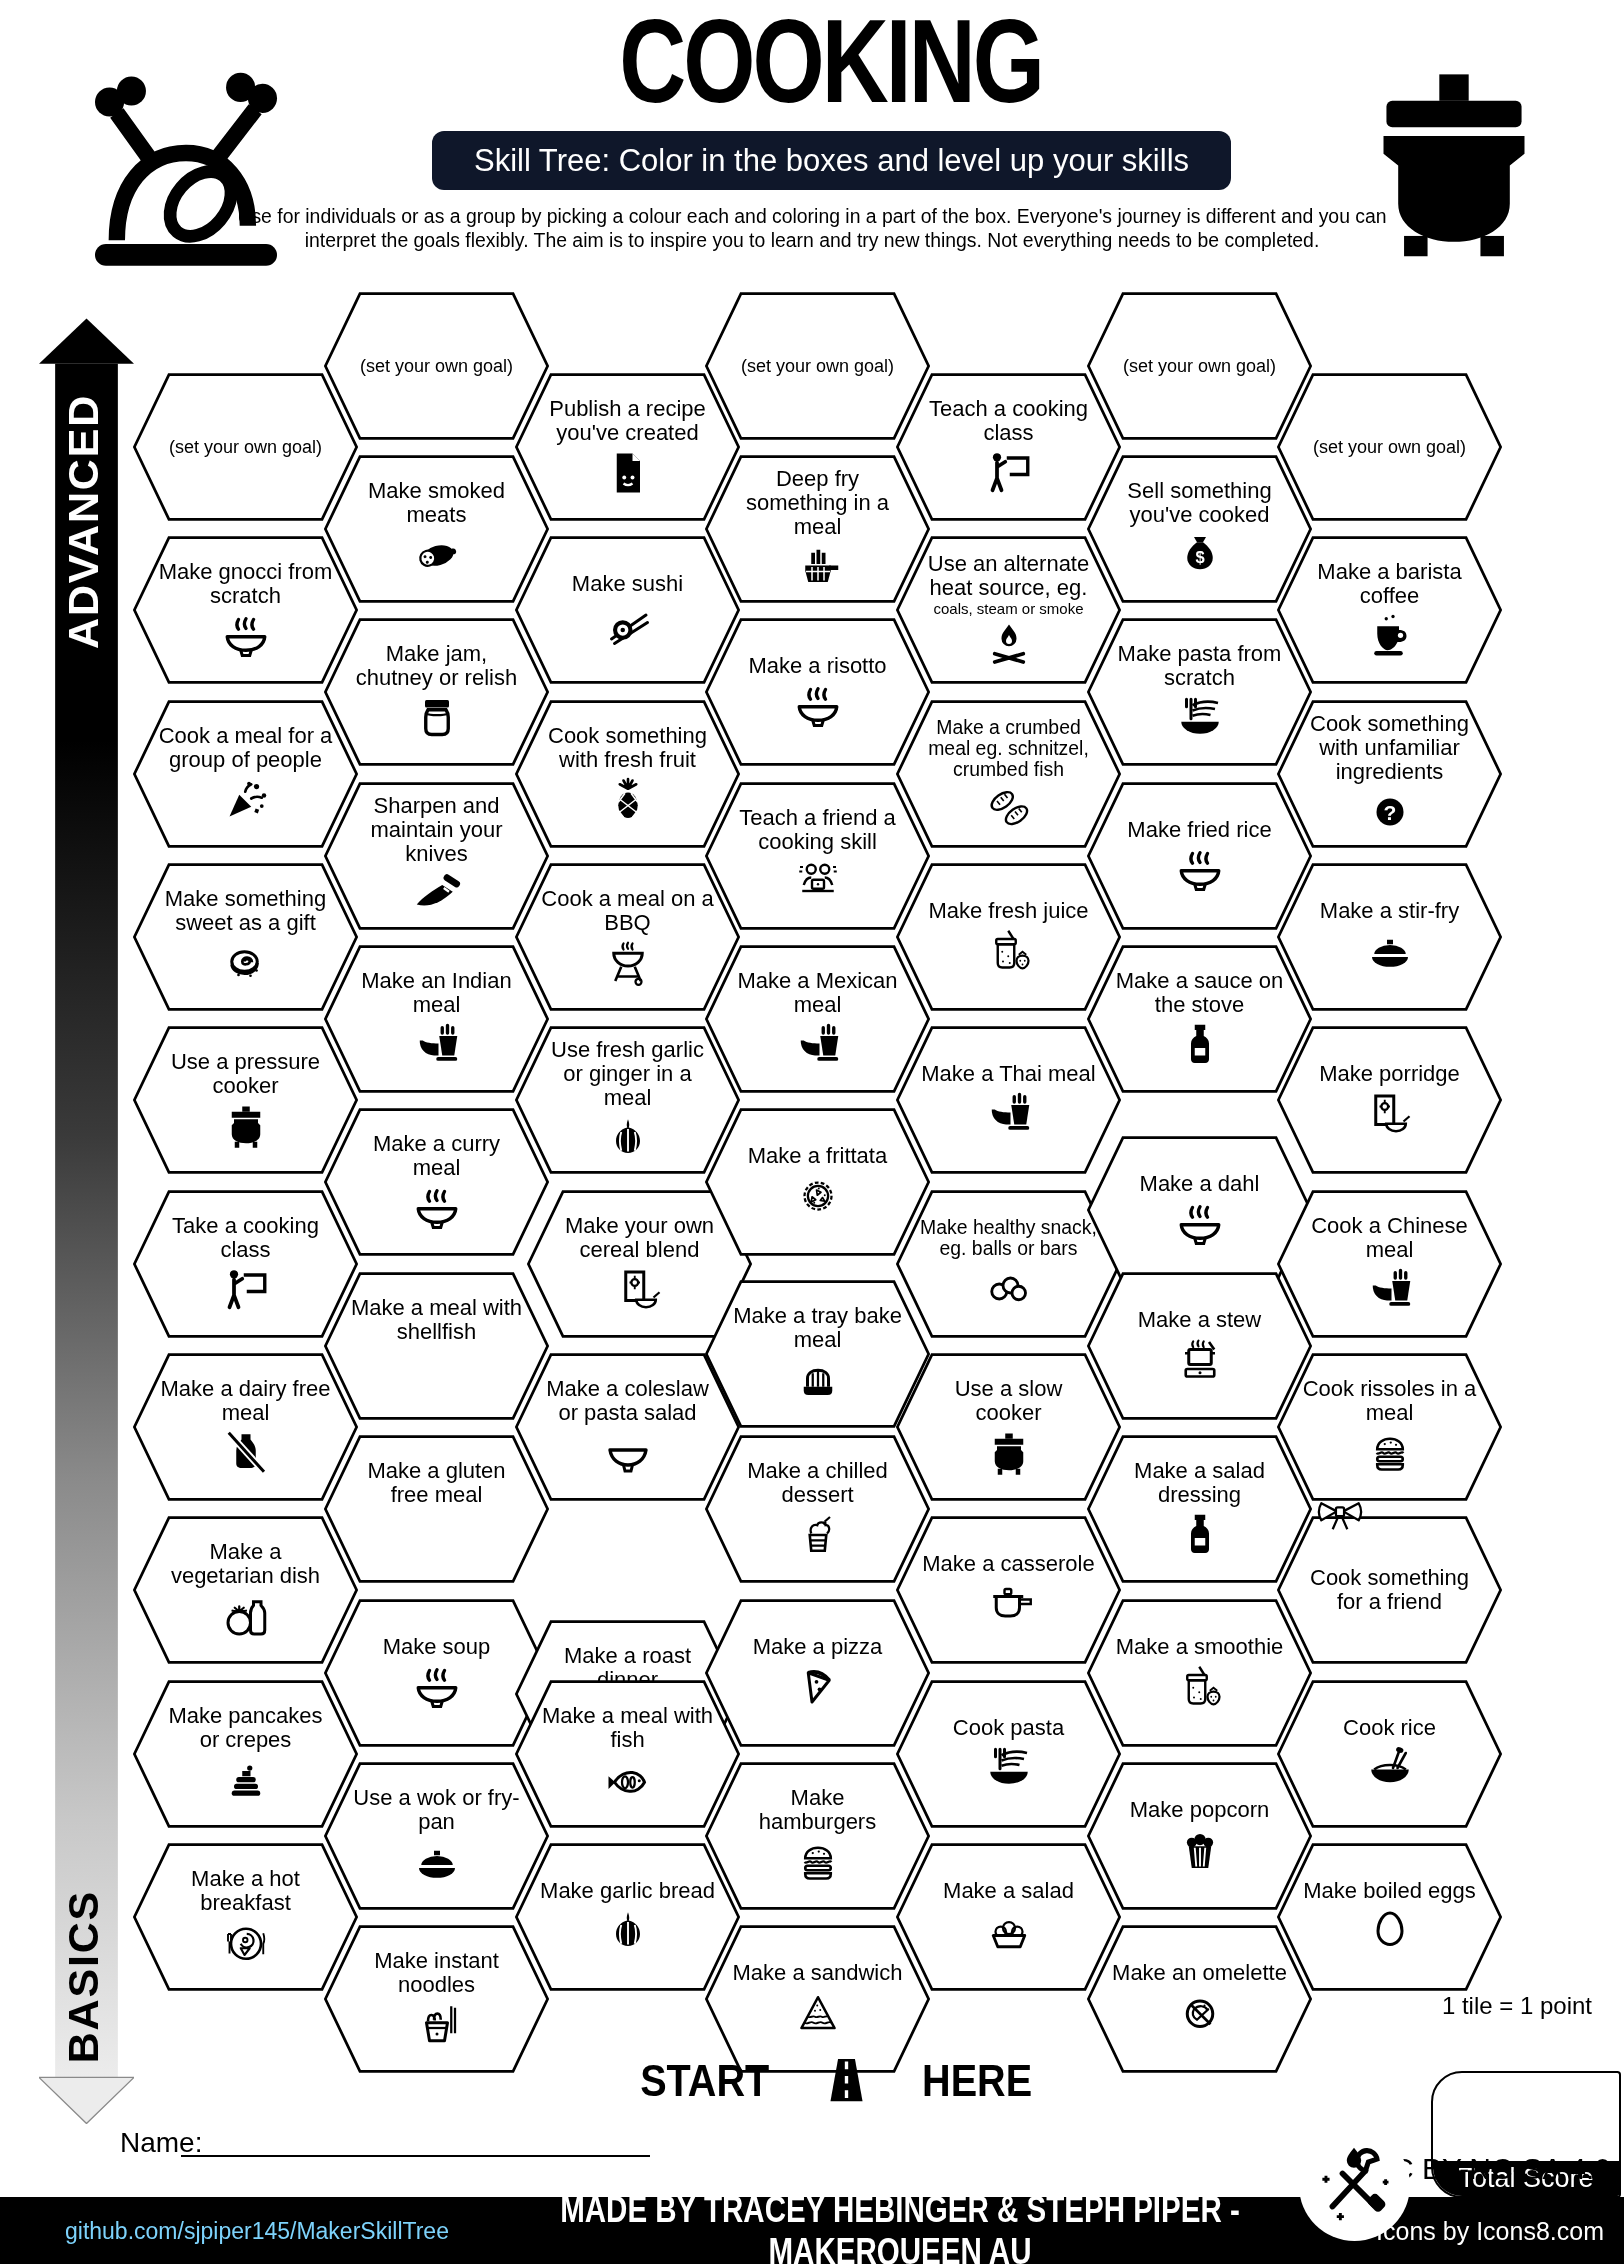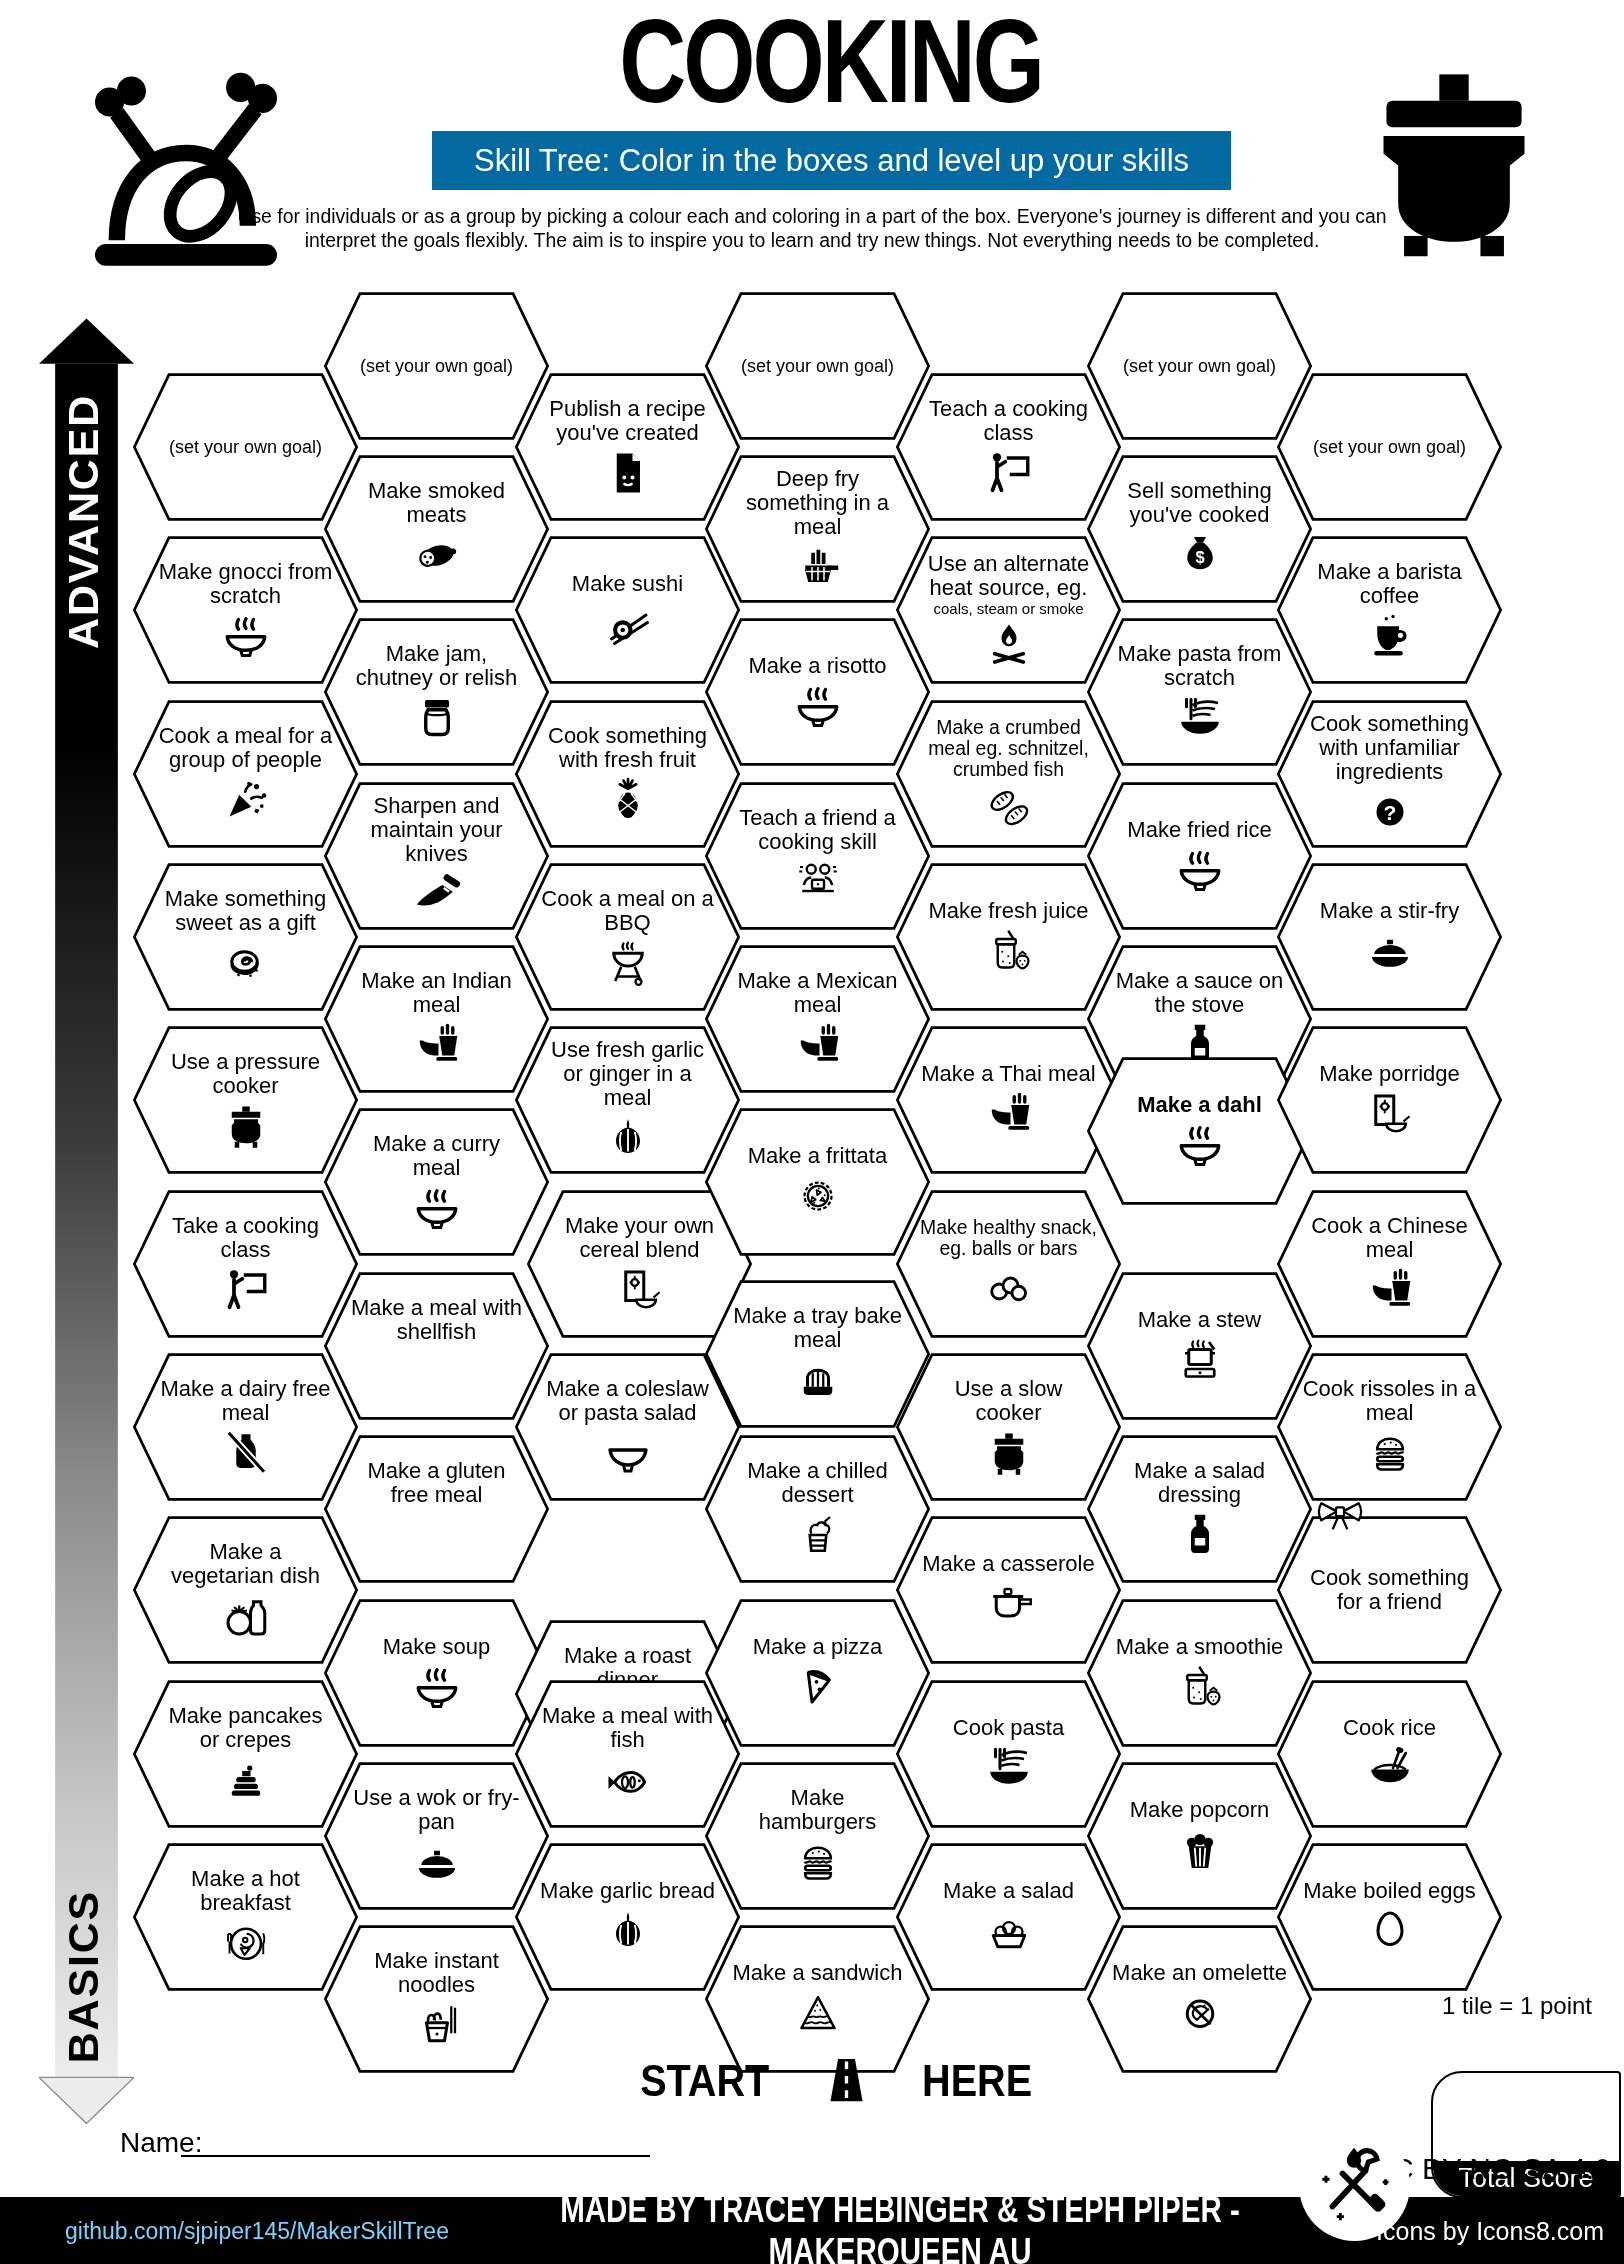--- a/index.html
+++ b/index.html
@@ -10,8 +10,8 @@
   #page-title{position:absolute;left:0;top:1.8px;width:1661px;text-align:center;
     font-size:116px;font-weight:bold;letter-spacing:-3.7px;line-height:1;
     transform:scale(0.80,1.02);transform-origin:831px 0;}
-  #subtitle-bar{position:absolute;left:432px;top:131px;width:799px;height:59px;background:#0369a1;
-    display:flex;align-items:center;justify-content:center;}
+  #subtitle-bar{position:absolute;left:432px;top:131px;width:799px;height:59px;background:#0f172a;
+    display:flex;align-items:center;justify-content:center;border-radius:12px;}
   #subtitle-bar span{color:#fff;font-size:31px;}
   .desc{position:absolute;width:1624px;text-align:center;font-size:19.4px;}
   #desc1{top:205px;} #desc2{top:229px;}

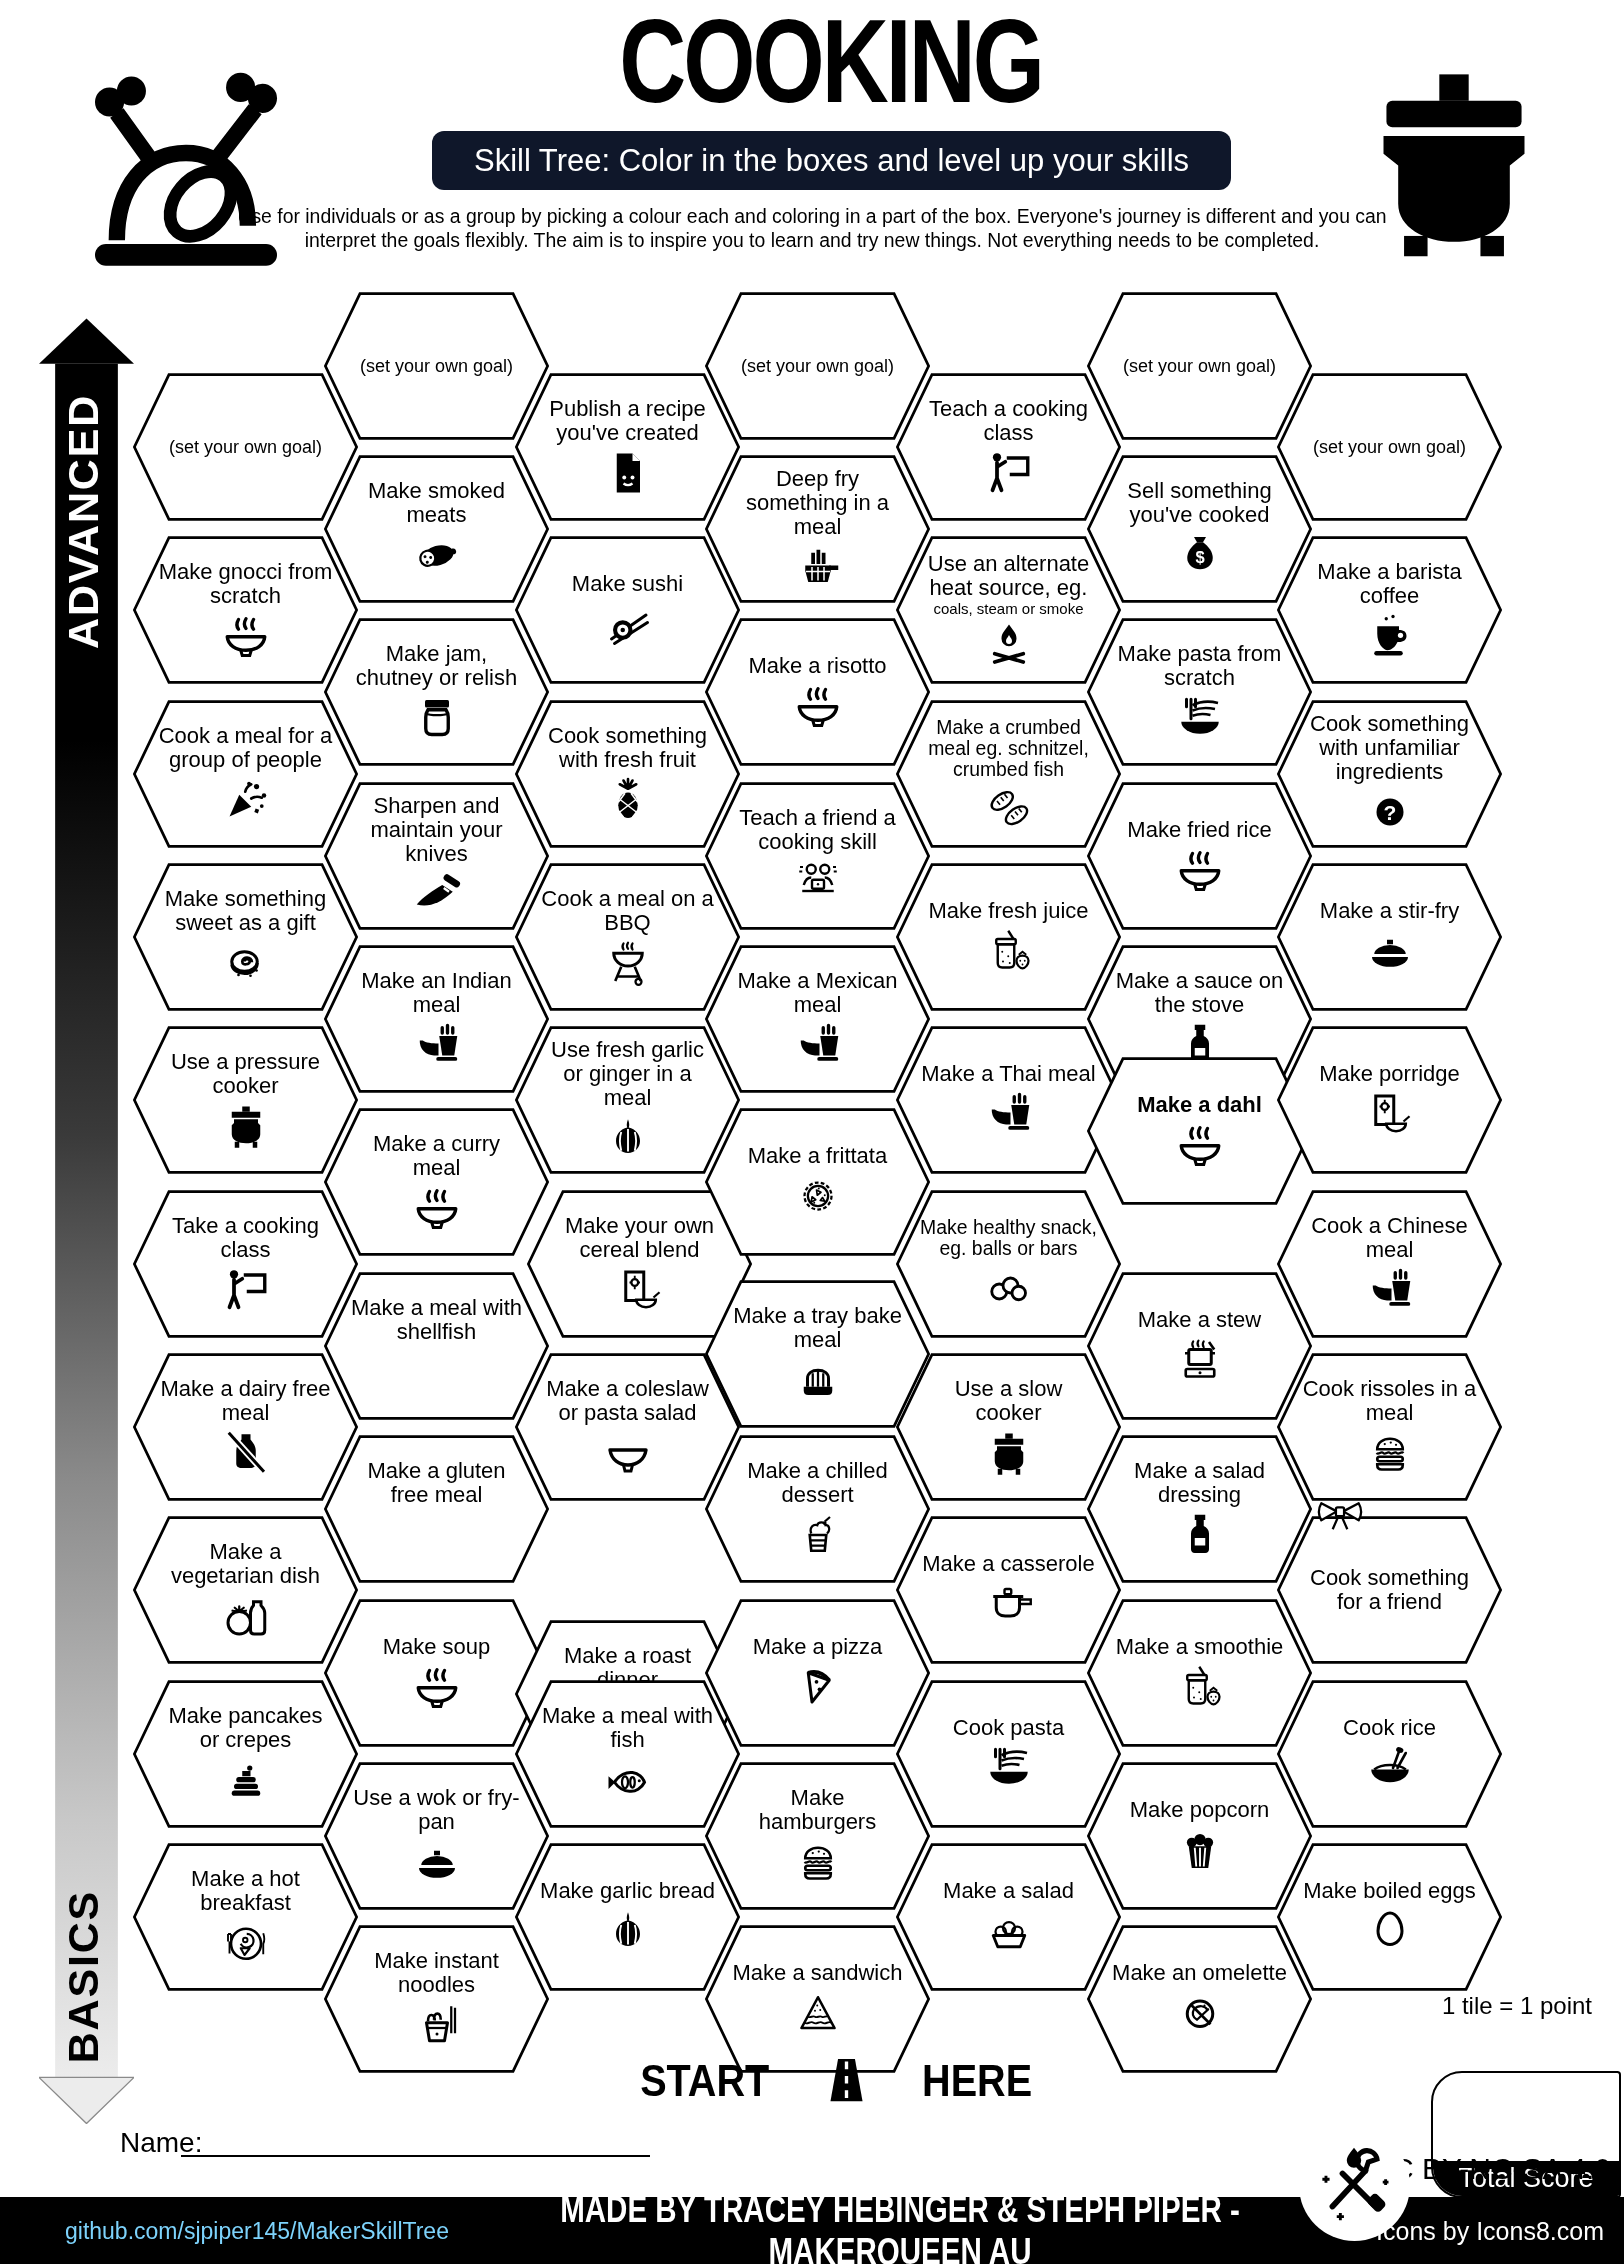--- a/index.html
+++ b/index.html
@@ -1060,7 +1060,7 @@
           </svg>
         </div>
       </div>
-      <div class="tile" style="left: 1087px; top: 1057px; font-weight: bold;">
+      <div class="tile" style="left: 1087px; top: 1136px;">
         <svg class="hex" viewBox="0 0 244 160">
           <polygon points="39,1.5 205,1.5 242.5,80 205,158.5 39,158.5 1.5,80"></polygon>
         </svg>

